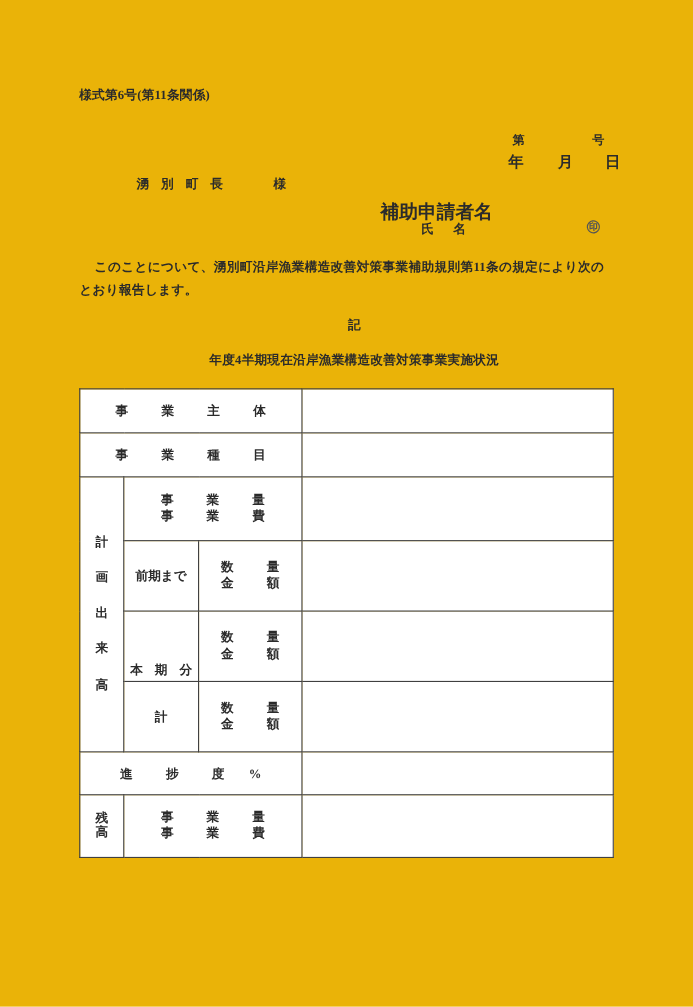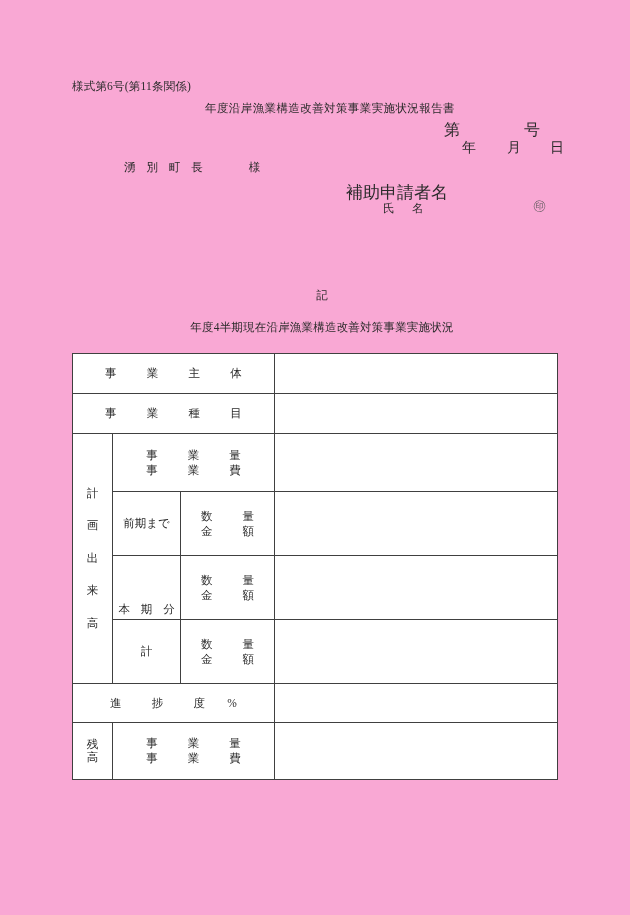--- a/index.html
+++ b/index.html
@@ -19,7 +19,8 @@
   .page {
     position: absolute;
     inset: 0;
-    background: #f9a8d4;
+    background: #eab308;
+    font-weight: bold;
   }
 
   

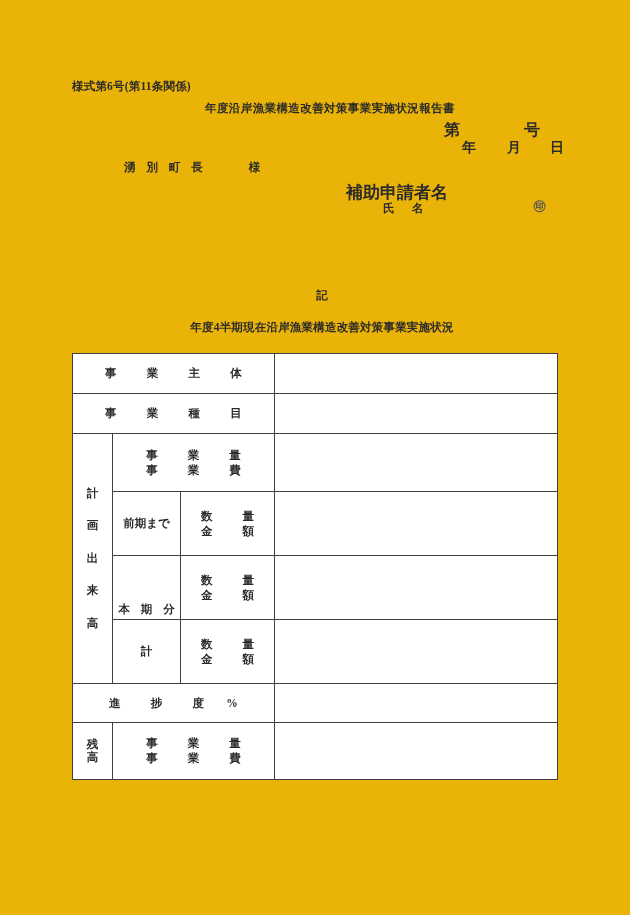--- a/index.html
+++ b/index.html
@@ -195,7 +195,6 @@
 
   <div class="form-no">様式第6号(第11条関係)</div>
 
-  <div class="doc-title">年度沿岸漁業構造改善対策事業実施状況報告書</div>
 
   <div class="doc-no">
     <span>第</span>

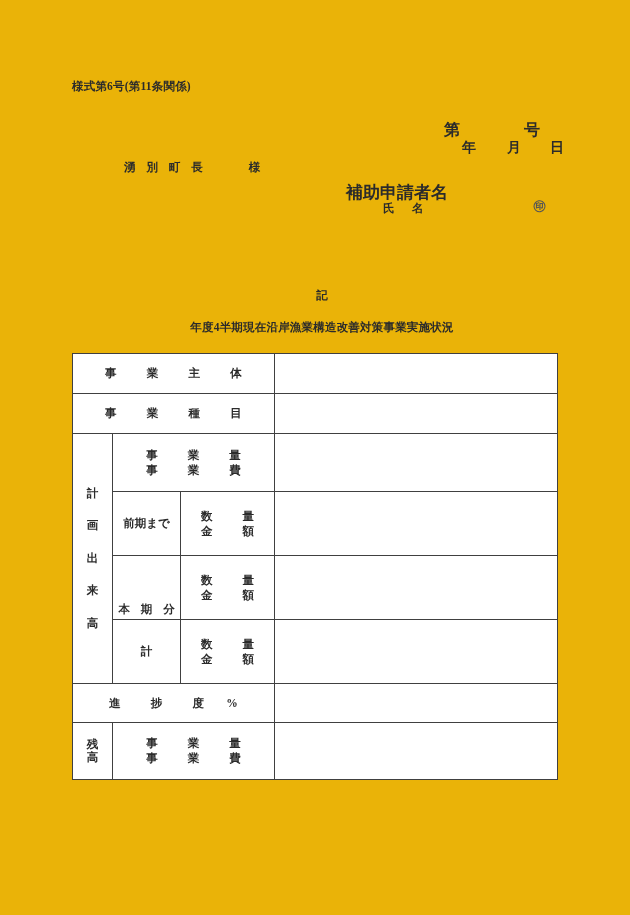--- a/index.html
+++ b/index.html
@@ -46,9 +46,9 @@
   }
   .doc-no {
     position: absolute;
-    left: 444px;
+    left: 466px;
     top: 120px;
-    font-size: 16px;
+    font-size: 11px;
     white-space: nowrap;
   }
   .doc-date {

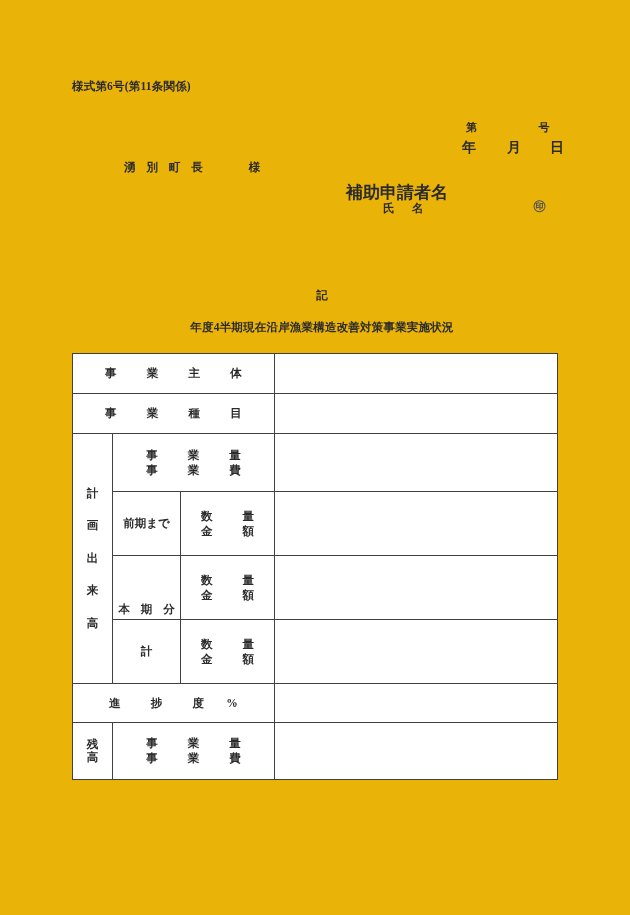--- a/index.html
+++ b/index.html
@@ -218,6 +218,7 @@
   <div class="applicant-name">氏　名</div>
   <div class="seal">㊞</div>
 
+  <div class="body-text">このことについて、湧別町沿岸漁業構造改善対策事業補助規則第11条の規定により次のとおり報告します。</div>
 
   <div class="ki">記</div>
   <div class="table-caption">年度4半期現在沿岸漁業構造改善対策事業実施状況</div>

